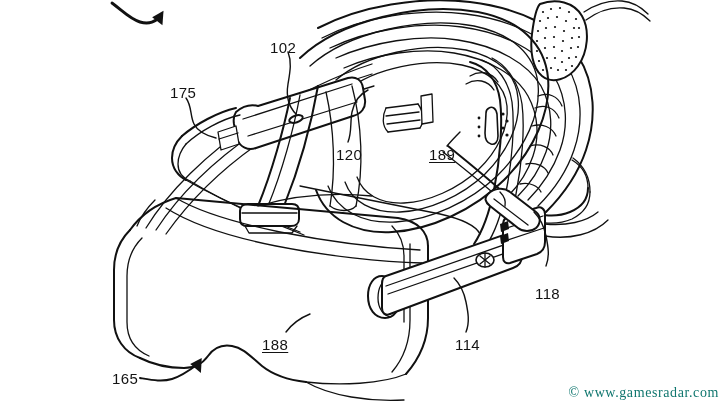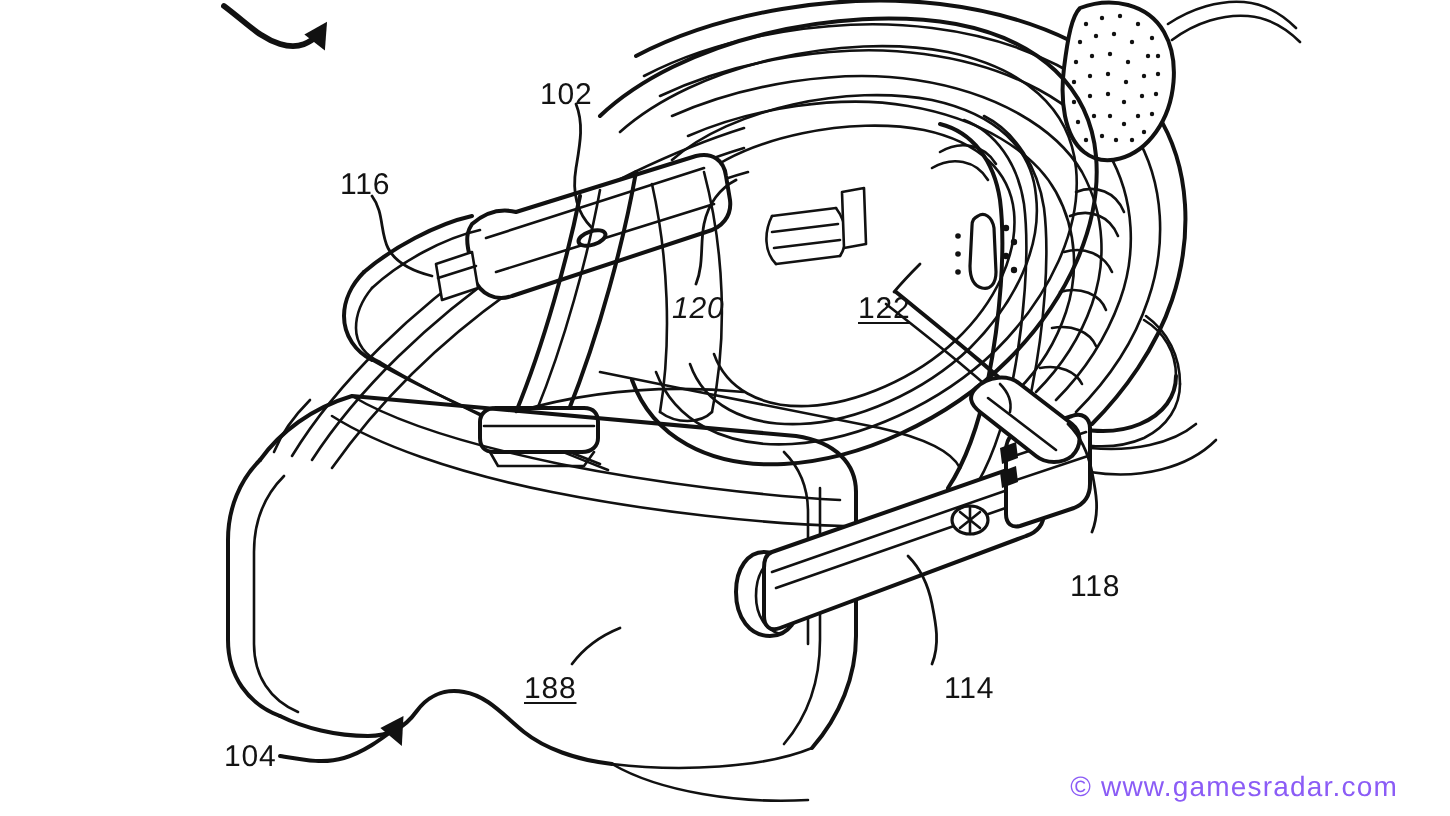--- a/index.html
+++ b/index.html
@@ -312,7 +312,7 @@
 
   <div class="ref-label" style="left:270px; top:40px;">102</div>
 
-  <div class="ref-label" style="left:170px; top:85px;">116</div>
+  <div class="ref-label" style="left:170px; top:85px;">175</div>
 
   <div class="ref-label" style="left:336px; top:147px;font-style:italic;">120</div>
 

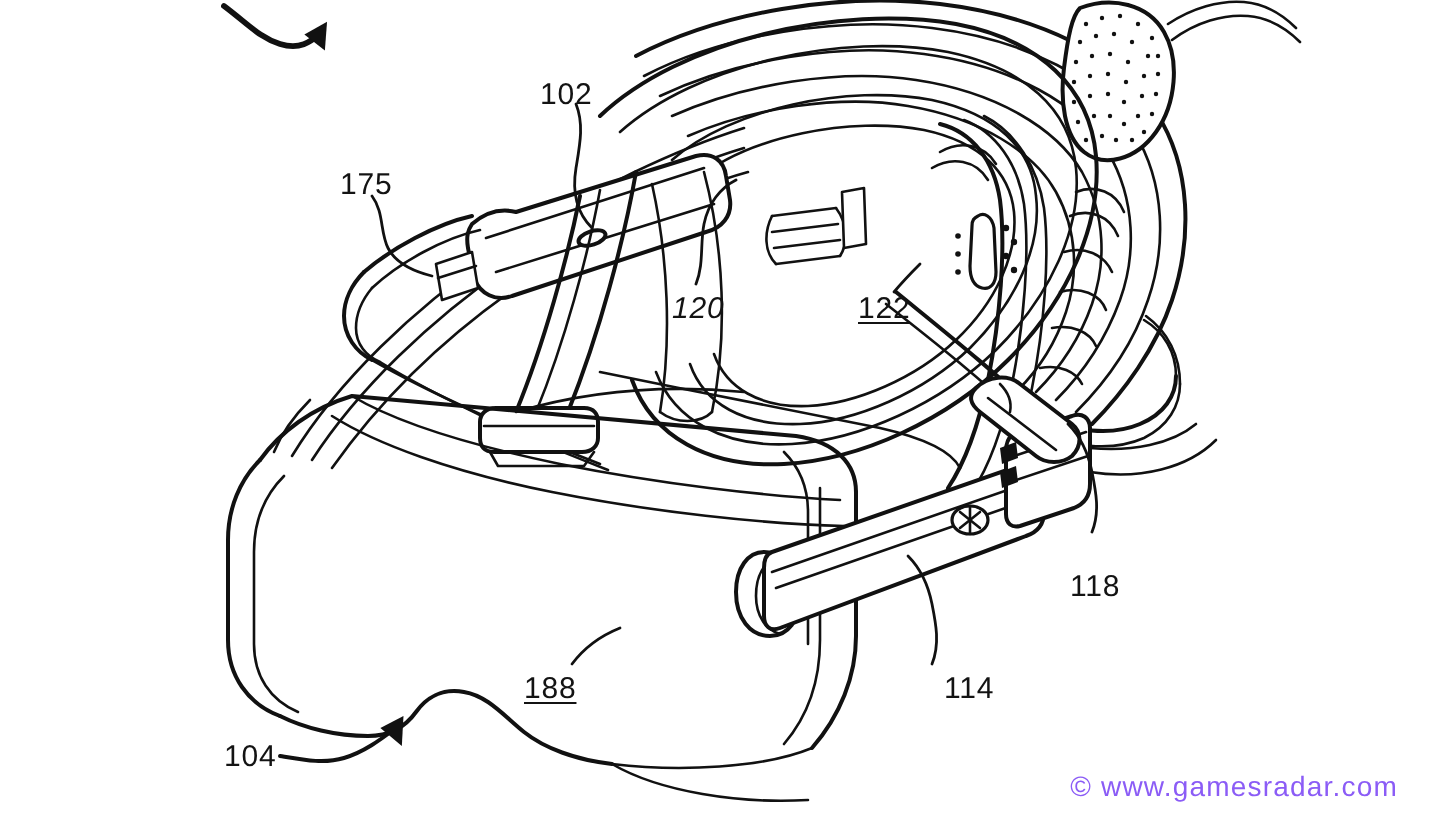--- a/index.html
+++ b/index.html
@@ -314,7 +314,7 @@
 
   <div class="ref-label" style="left:170px; top:85px;">175</div>
 
-  <div class="ref-label" style="left:336px; top:147px;font-style:italic;">120</div>
+  <div class="ref-label" style="left:336px; top:147px;">120</div>
 
   <div class="ref-label underlined" style="left:429px; top:147px;">122</div>
 

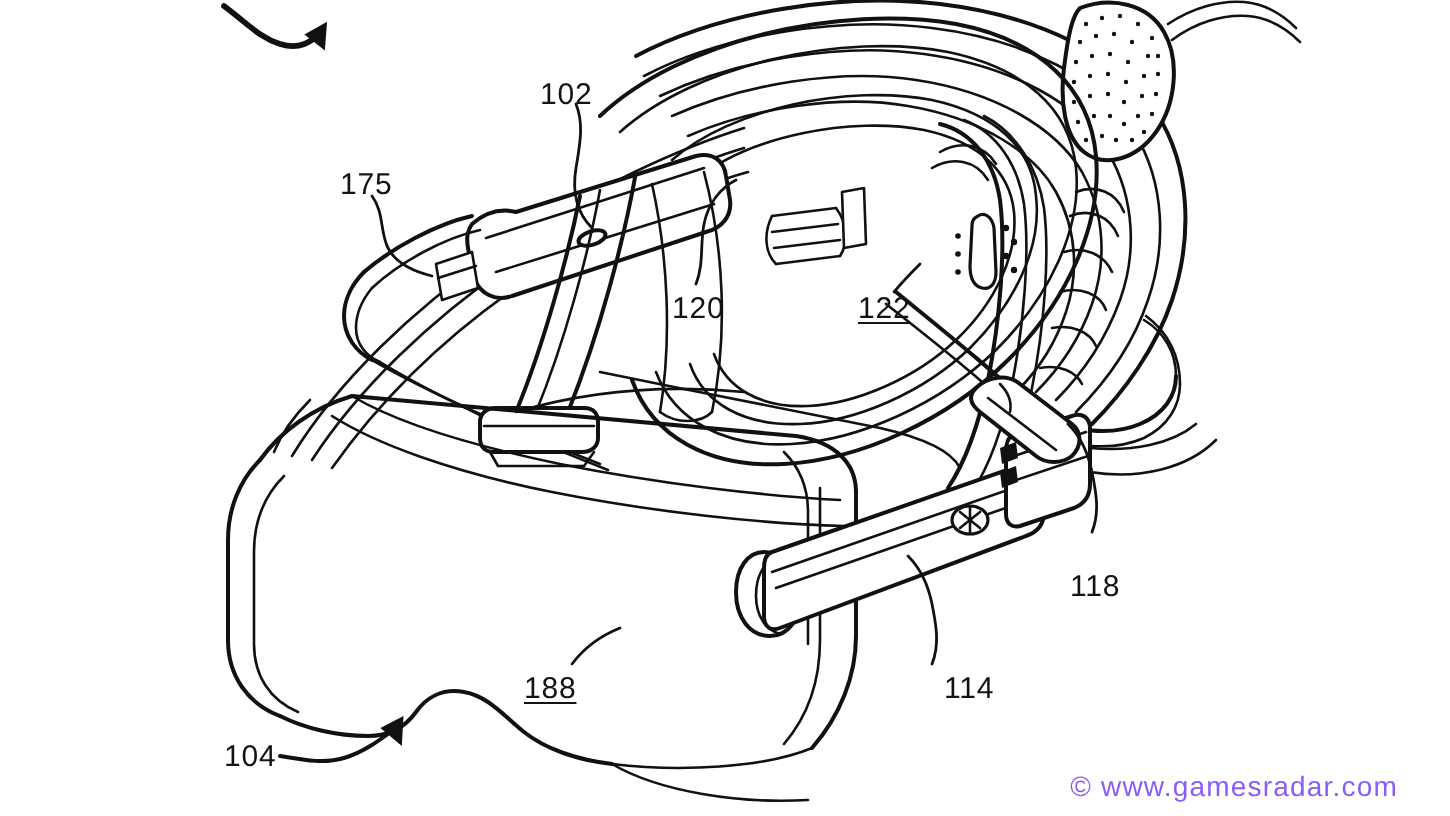--- a/index.html
+++ b/index.html
@@ -316,7 +316,7 @@
 
   <div class="ref-label" style="left:336px; top:147px;">120</div>
 
-  <div class="ref-label underlined" style="left:429px; top:147px;">122</div>
+  <div class="ref-label underlined" style="left:429px; top:147px;">189</div>
 
   <div class="ref-label" style="left:535px; top:286px;">118</div>
 

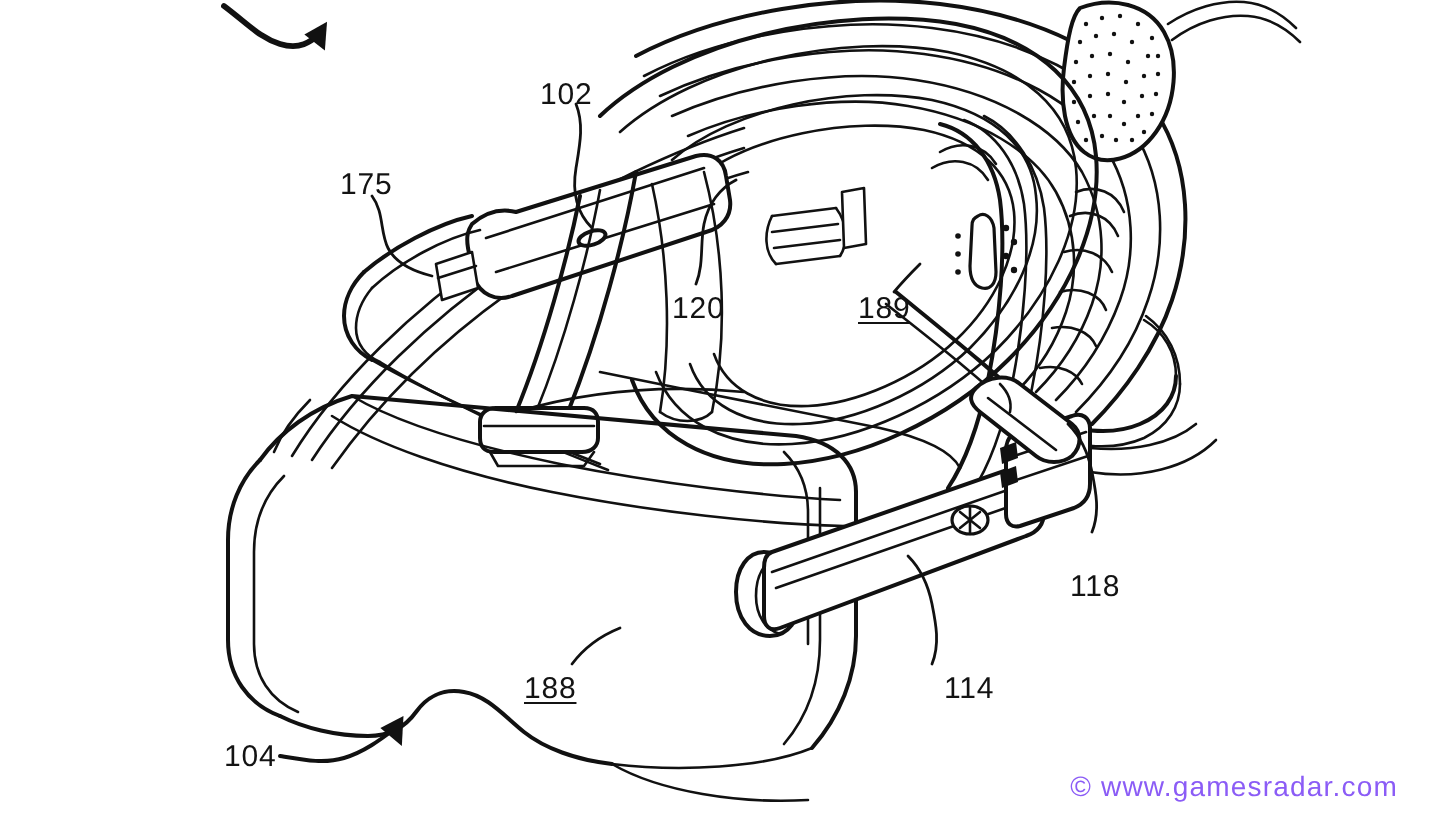--- a/index.html
+++ b/index.html
@@ -320,7 +320,7 @@
 
   <div class="ref-label" style="left:535px; top:286px;">118</div>
 
-  <div class="ref-label" style="left:472px; top:337px;">114</div>
+  <div class="ref-label" style="left:455px; top:337px;">114</div>
 
   <div class="ref-label underlined" style="left:262px; top:337px;">188</div>
 

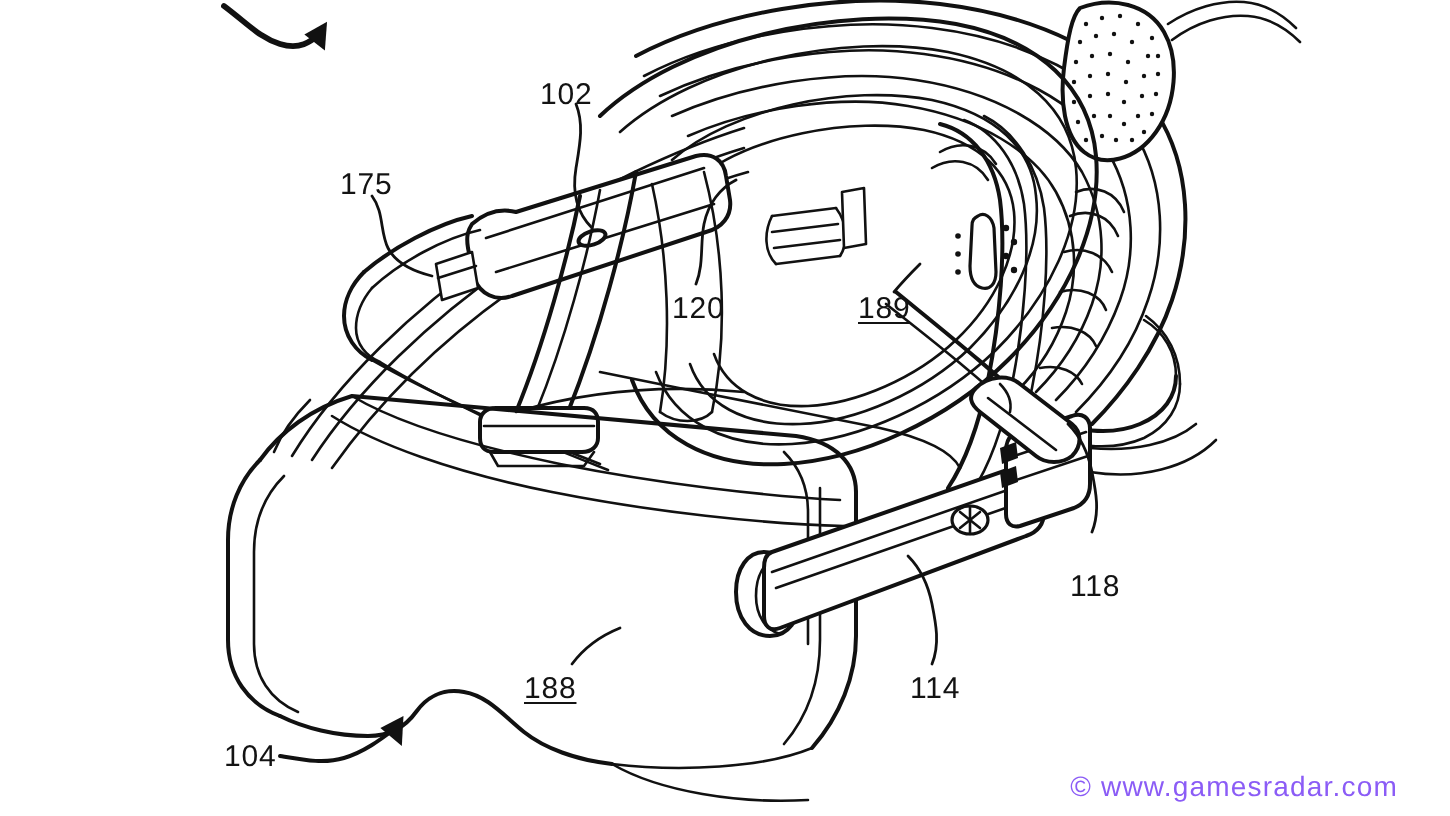--- a/index.html
+++ b/index.html
@@ -324,7 +324,7 @@
 
   <div class="ref-label underlined" style="left:262px; top:337px;">188</div>
 
-  <div class="ref-label" style="left:112px; top:371px;">104</div>
+  <div class="ref-label" style="left:112px; top:371px;">165</div>
 
   <div id="watermark">© www.gamesradar.com</div>
 

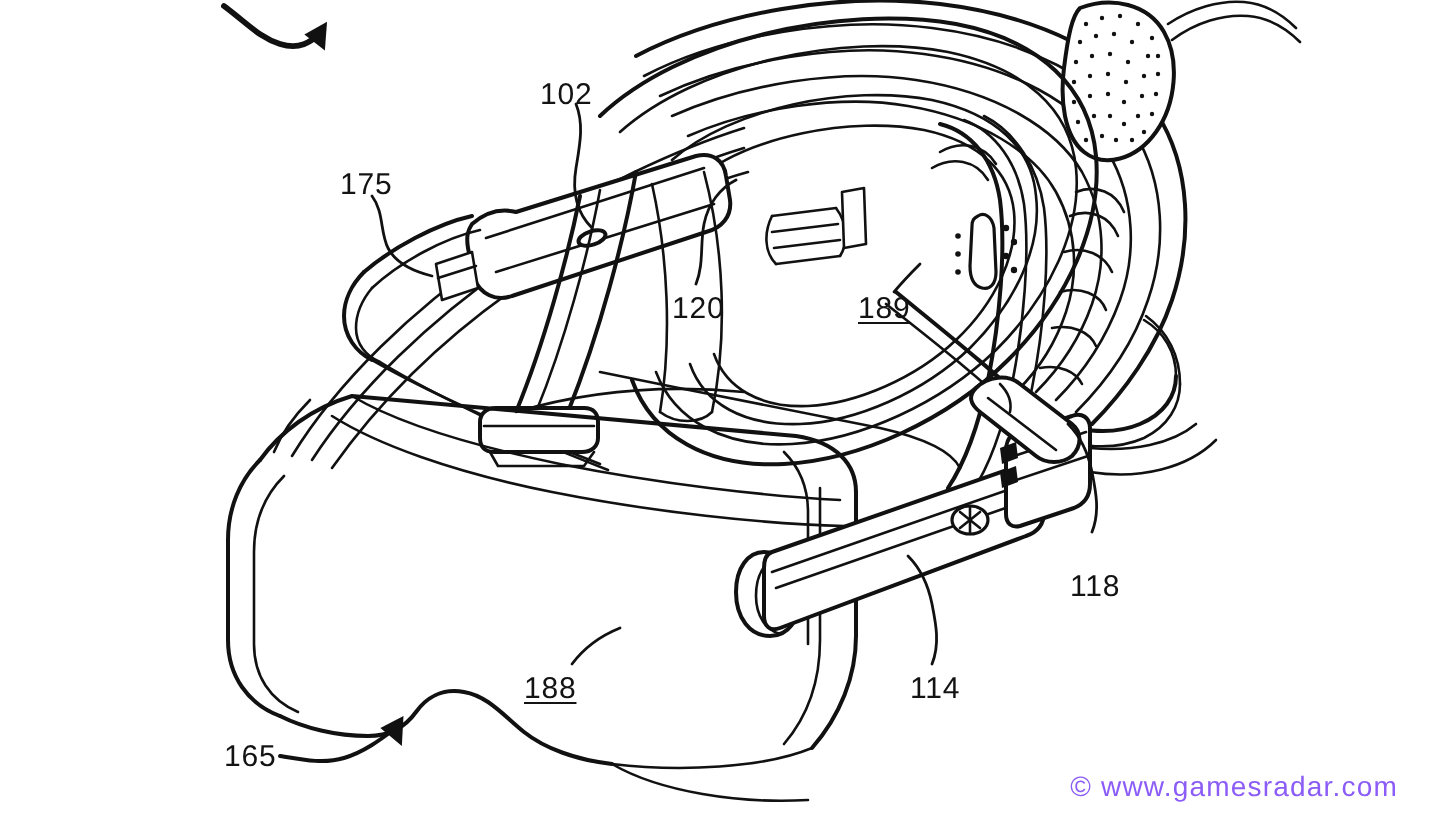--- a/index.html
+++ b/index.html
@@ -41,11 +41,11 @@
   }
   #watermark {
     position: absolute;
-    right: 26px;
+    right: 6px;
     bottom: 8px;
-    font-family: Liberation Sans, sans-serif;
+    font-family: Liberation Serif, serif;
     font-size: 14px;
-    color: #8b5cf6;
+    color: #0f766e;
     letter-spacing: 0.6px;
     white-space: nowrap;
     line-height: 1;

